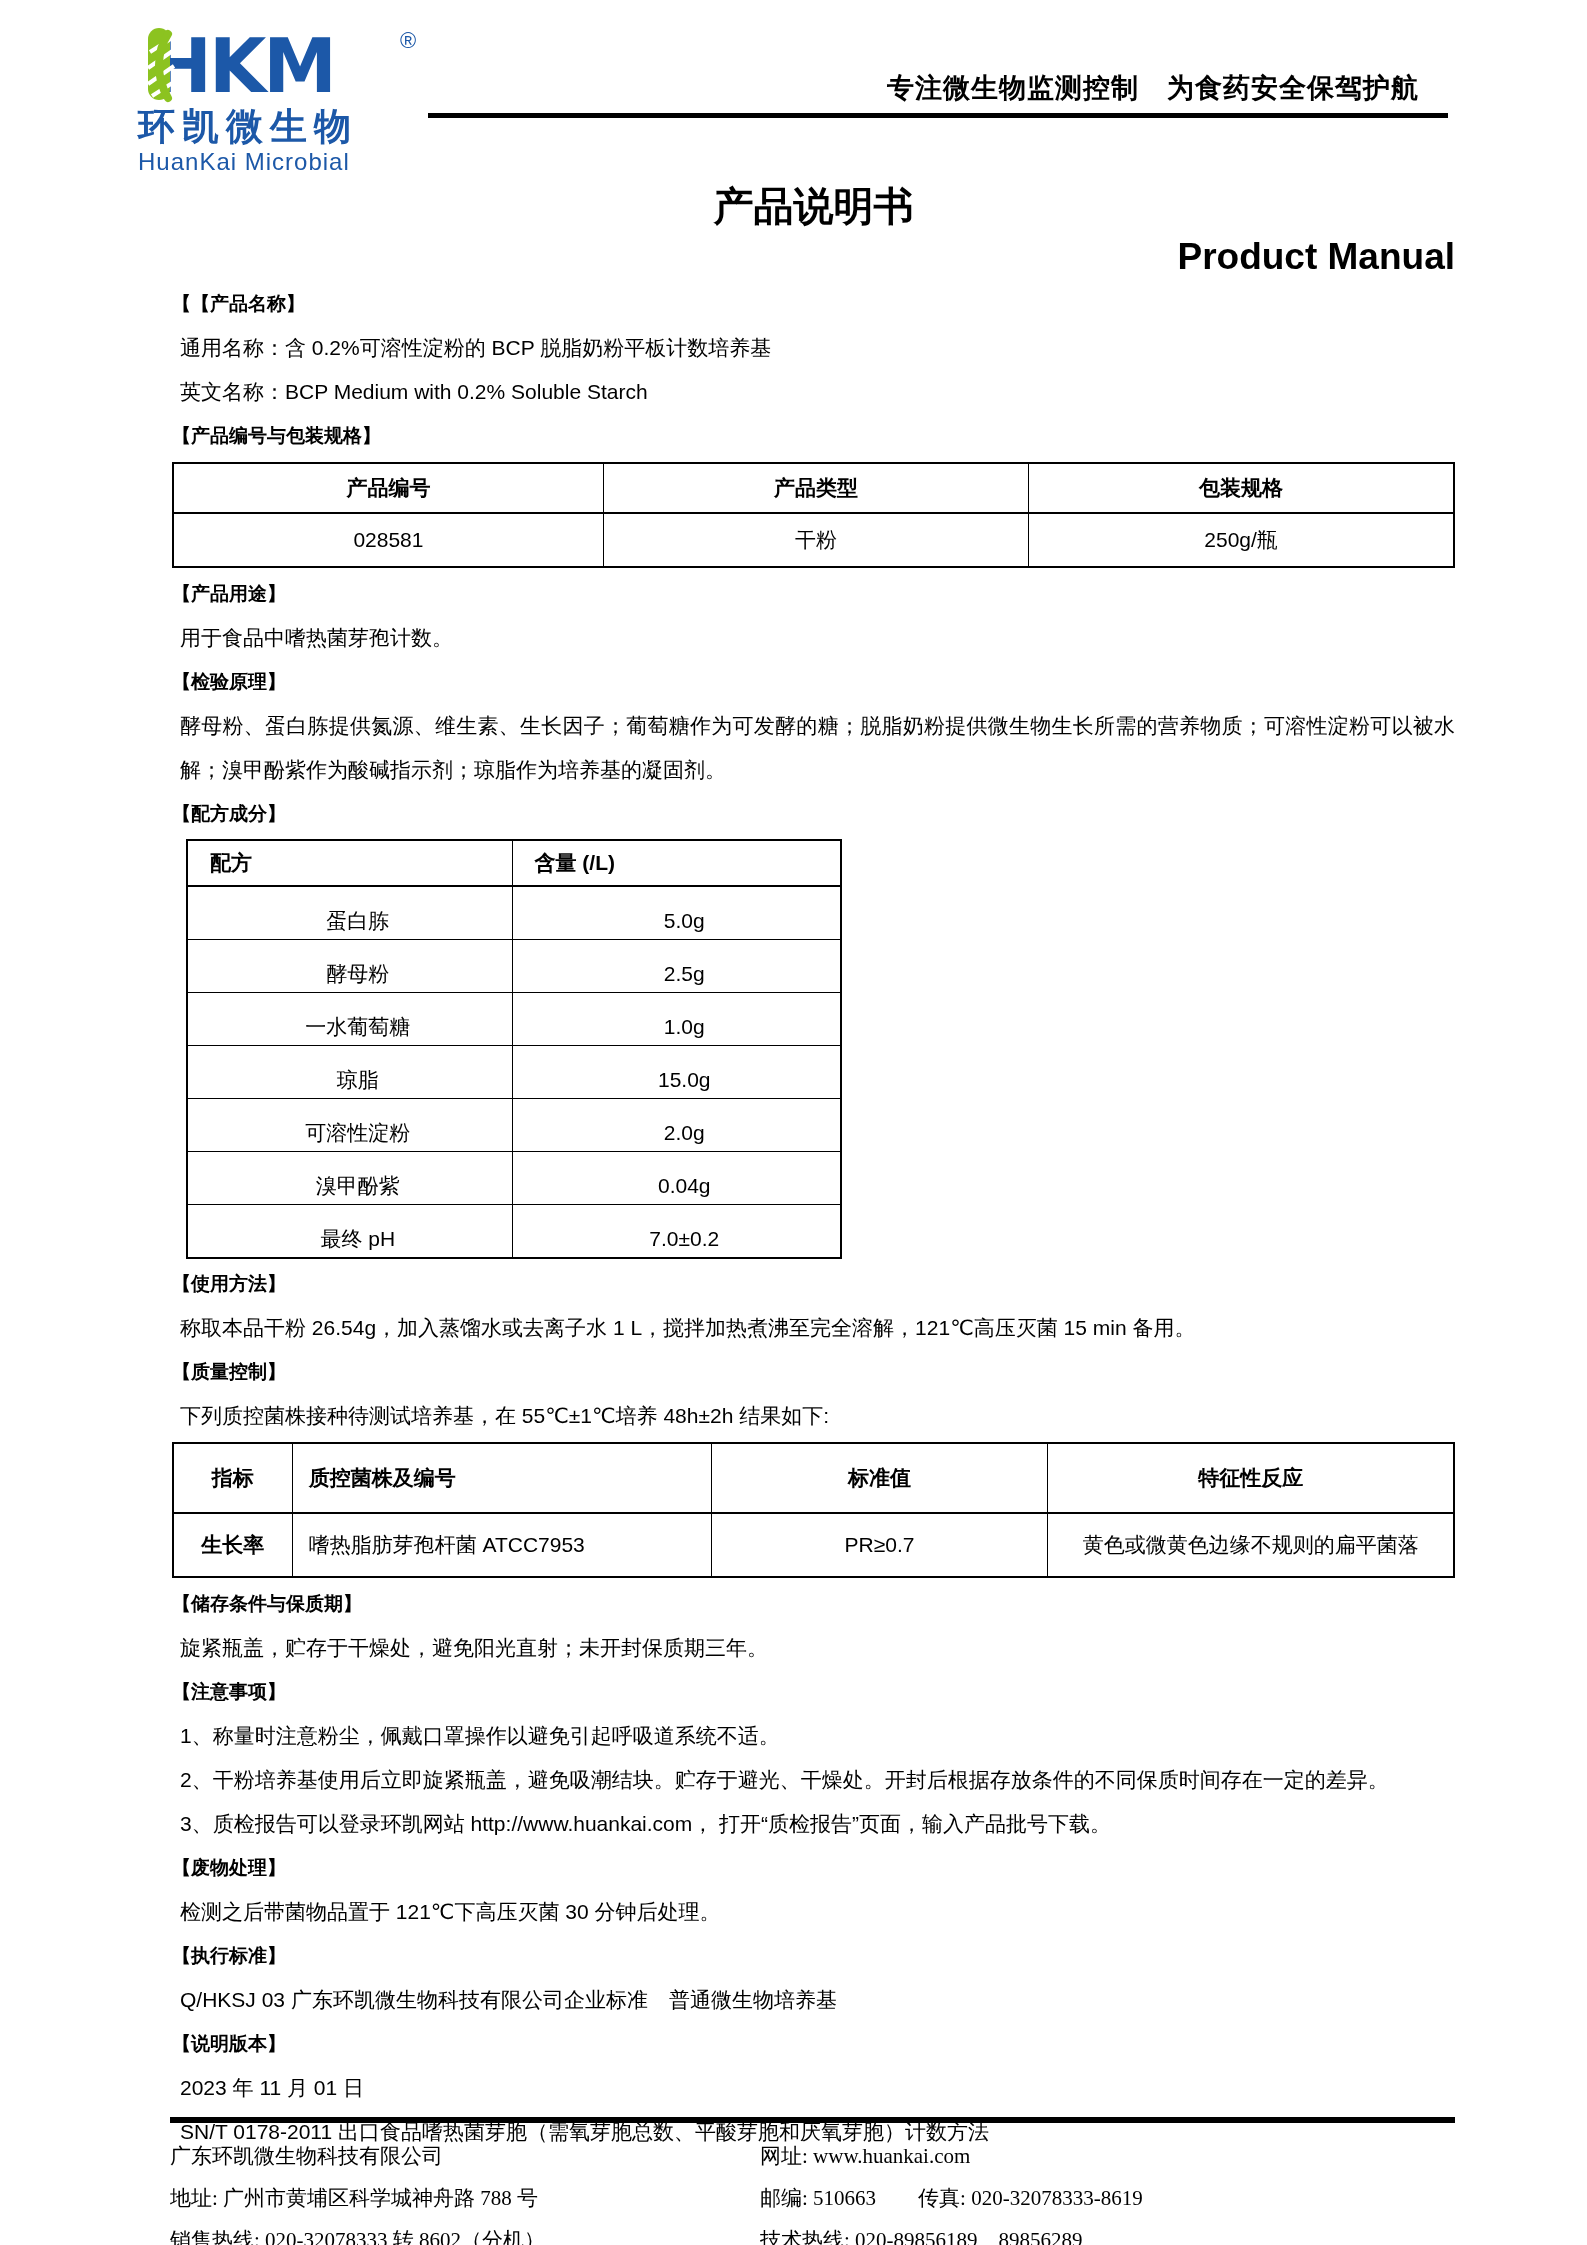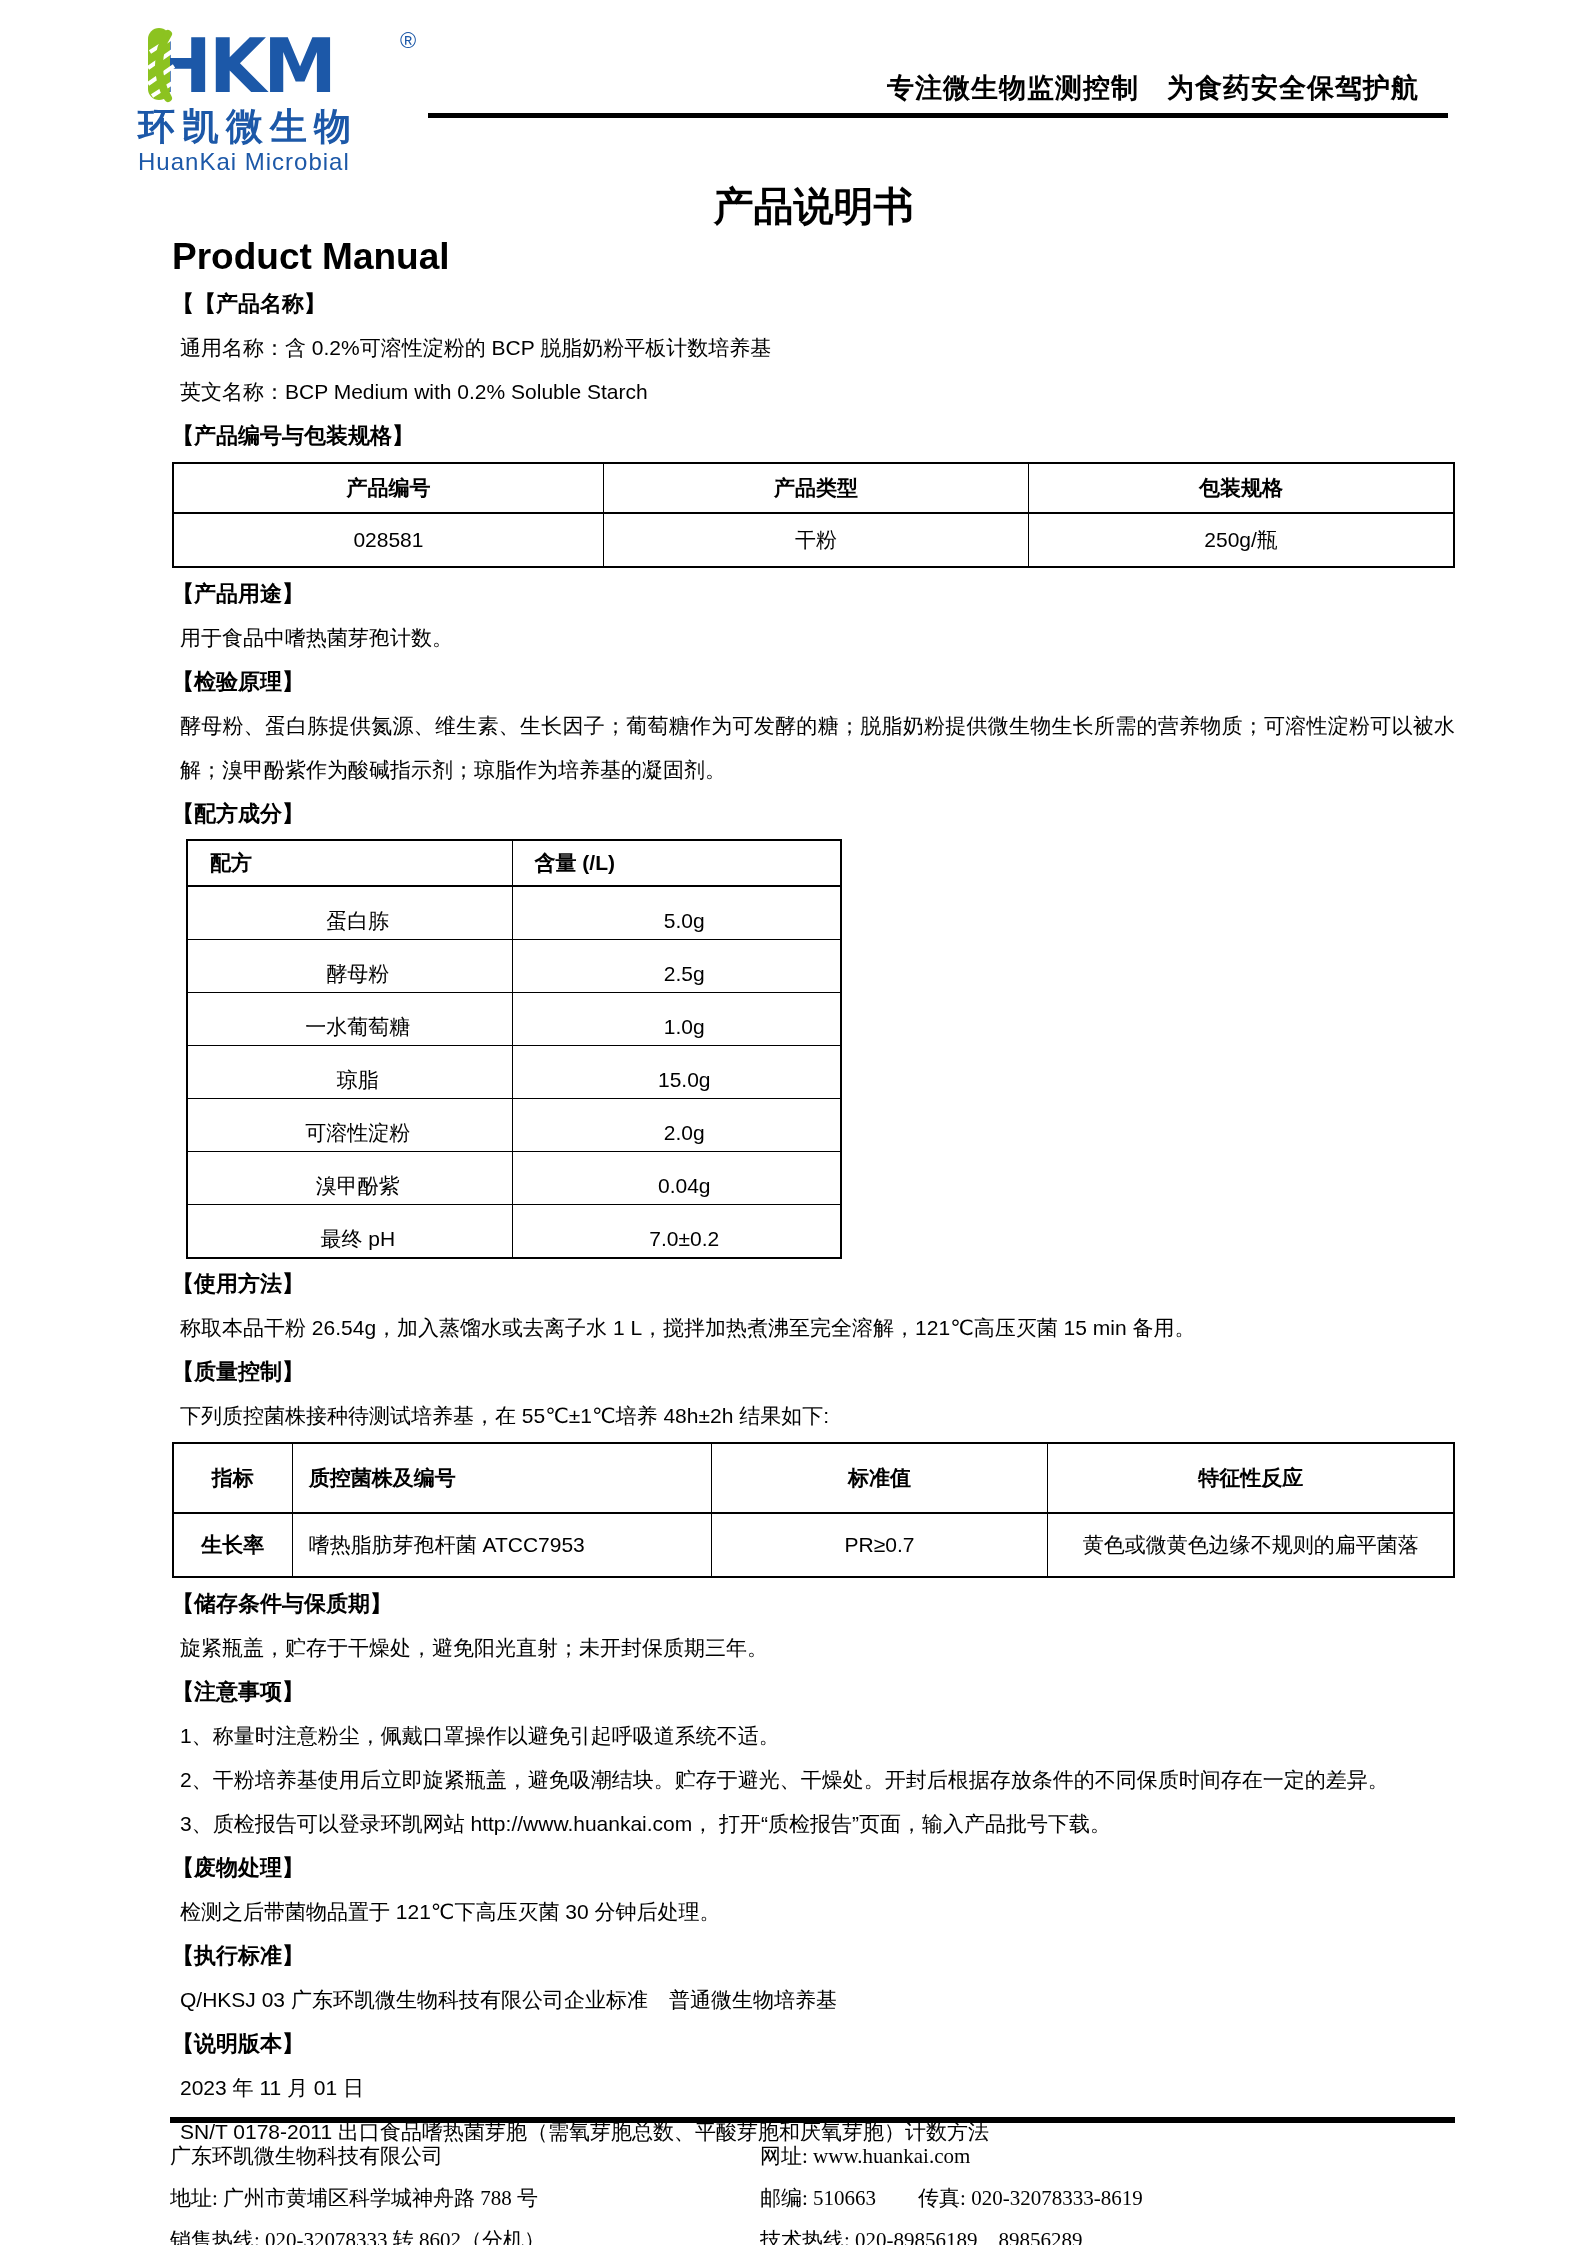--- a/index.html
+++ b/index.html
@@ -29,7 +29,7 @@
   
   .content { margin:0 132px 0 172px; }
   .title-cn { text-align:center; font-size:40px; font-weight:700; line-height:52px; margin-top:8px; }
-  .title-en { text-align:left; font-size:37px; font-weight:700; line-height:50px; }
+  .title-en { text-align:right; font-size:37px; font-weight:700; line-height:50px; }
   .sec-h { font-size:22px; font-weight:700; line-height:44px; }
   .body-t { font-size:21px; line-height:44px; text-align:justify; padding-left:8px; }
 

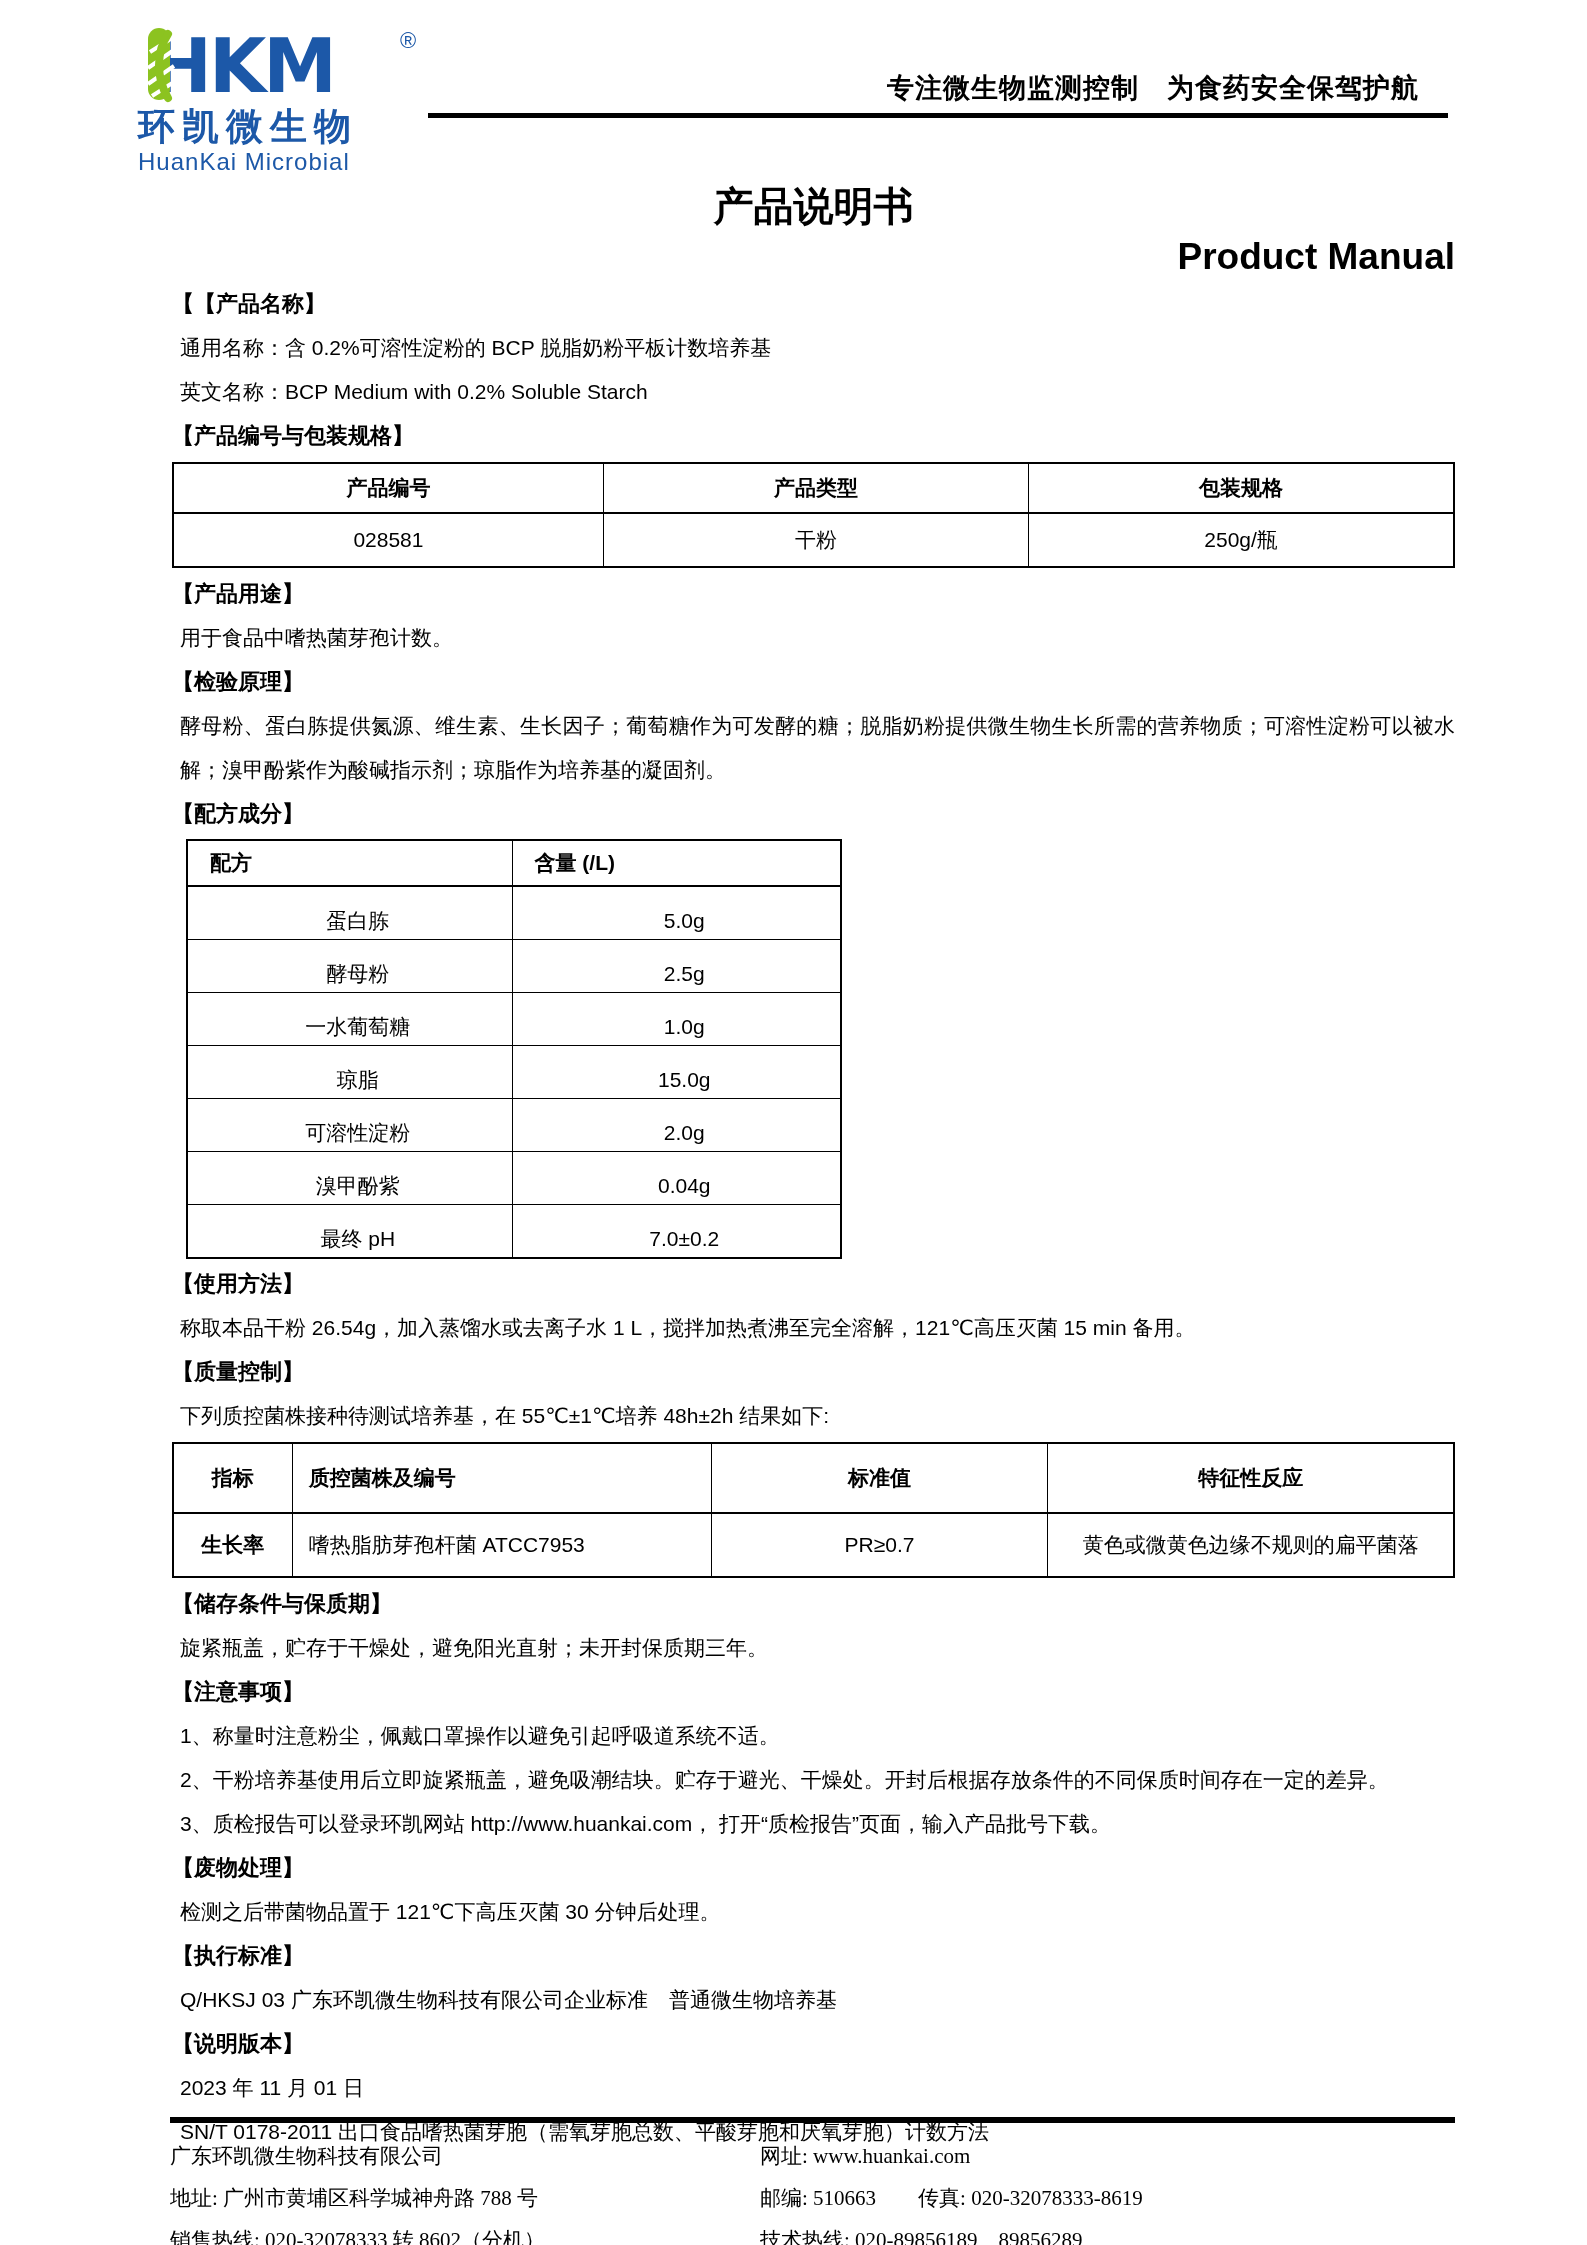--- a/index.html
+++ b/index.html
@@ -30,7 +30,7 @@
   .content { margin:0 132px 0 172px; }
   .title-cn { text-align:center; font-size:40px; font-weight:700; line-height:52px; margin-top:8px; }
   .title-en { text-align:right; font-size:37px; font-weight:700; line-height:50px; }
-  .sec-h { font-size:22px; font-weight:700; line-height:44px; }
+  .sec-h { font-size:19px; font-weight:700; line-height:44px; }
   .body-t { font-size:21px; line-height:44px; text-align:justify; padding-left:8px; }
 
   table { border-collapse:collapse; border:2px solid #000; }

